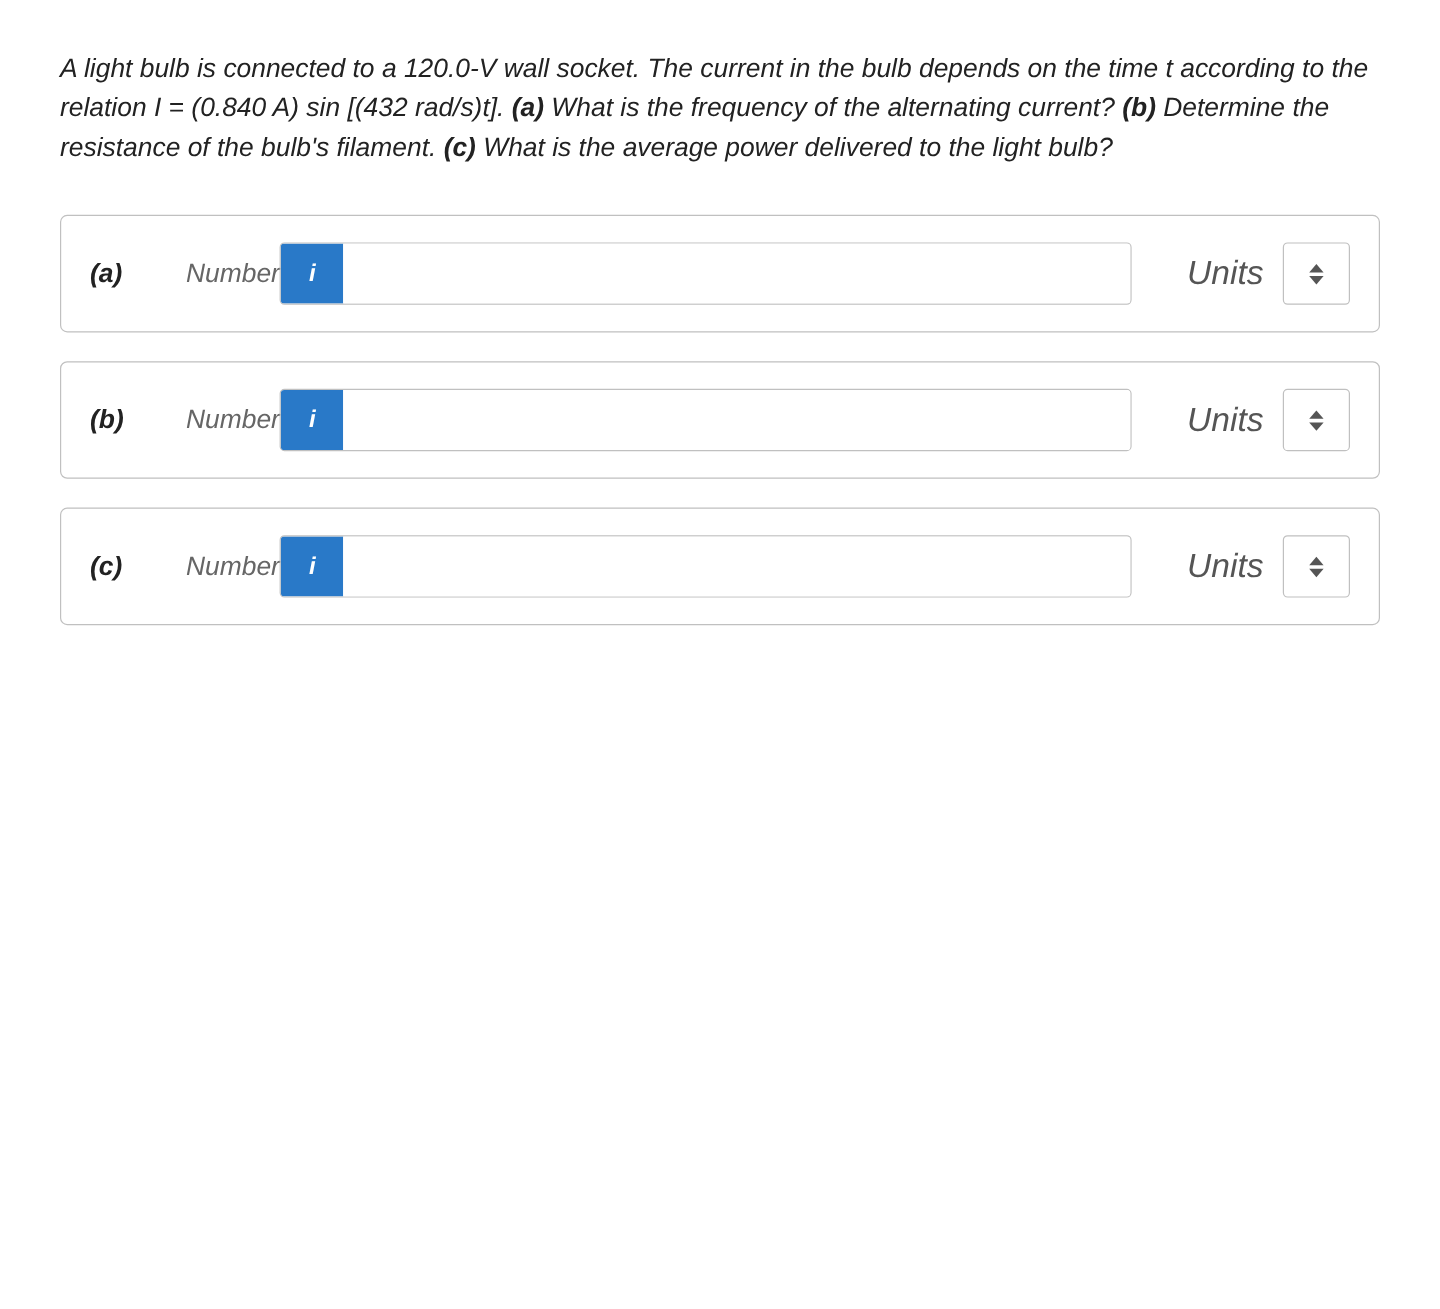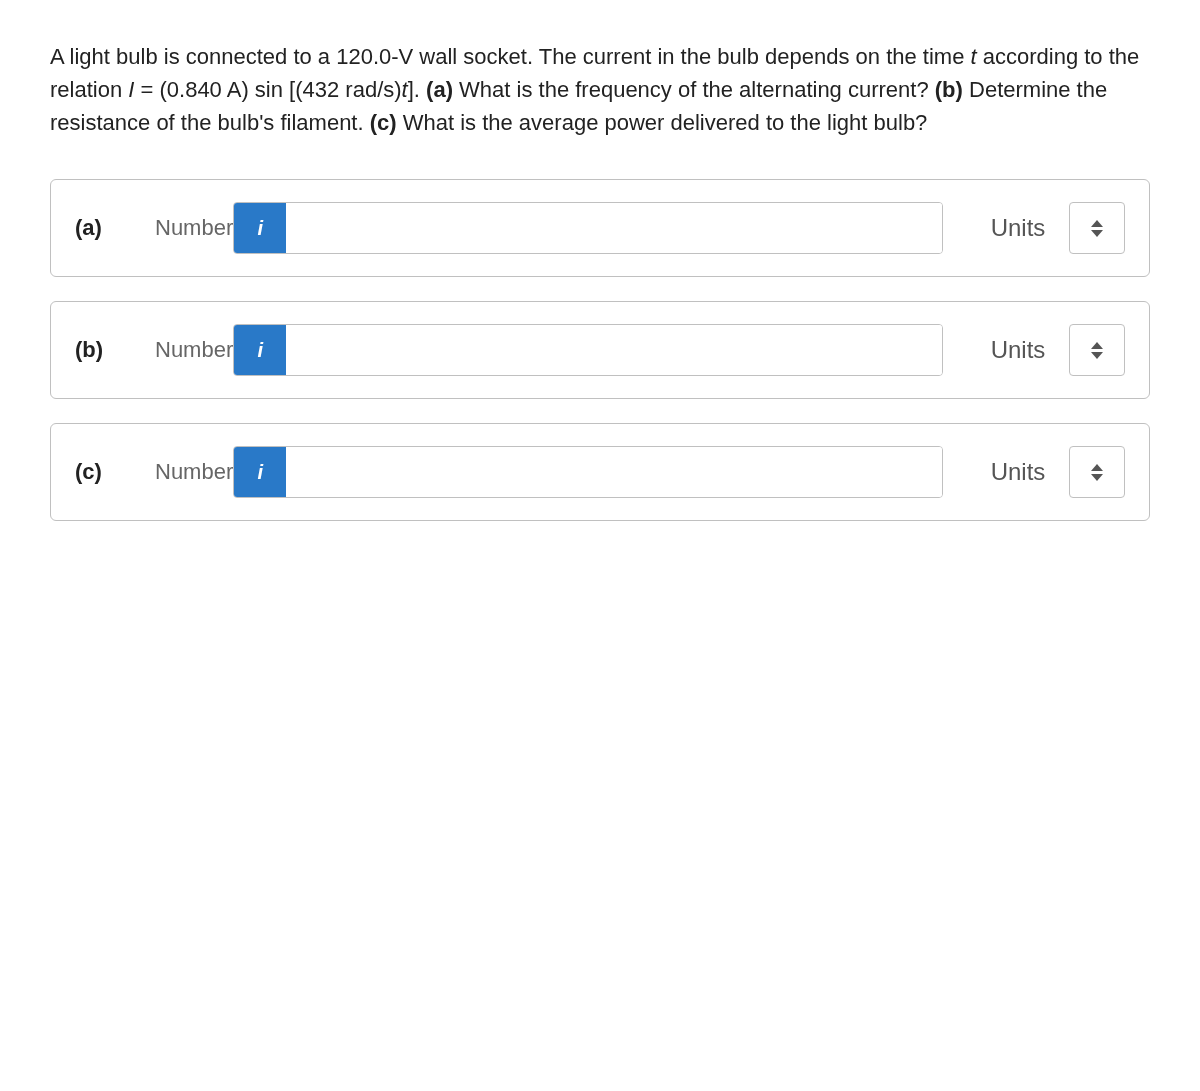--- a/index.html
+++ b/index.html
@@ -6,6 +6,7 @@
       box-sizing: border-box;
       margin: 0;
       padding: 0;
+      font-style: italic;
     }
 
     body {

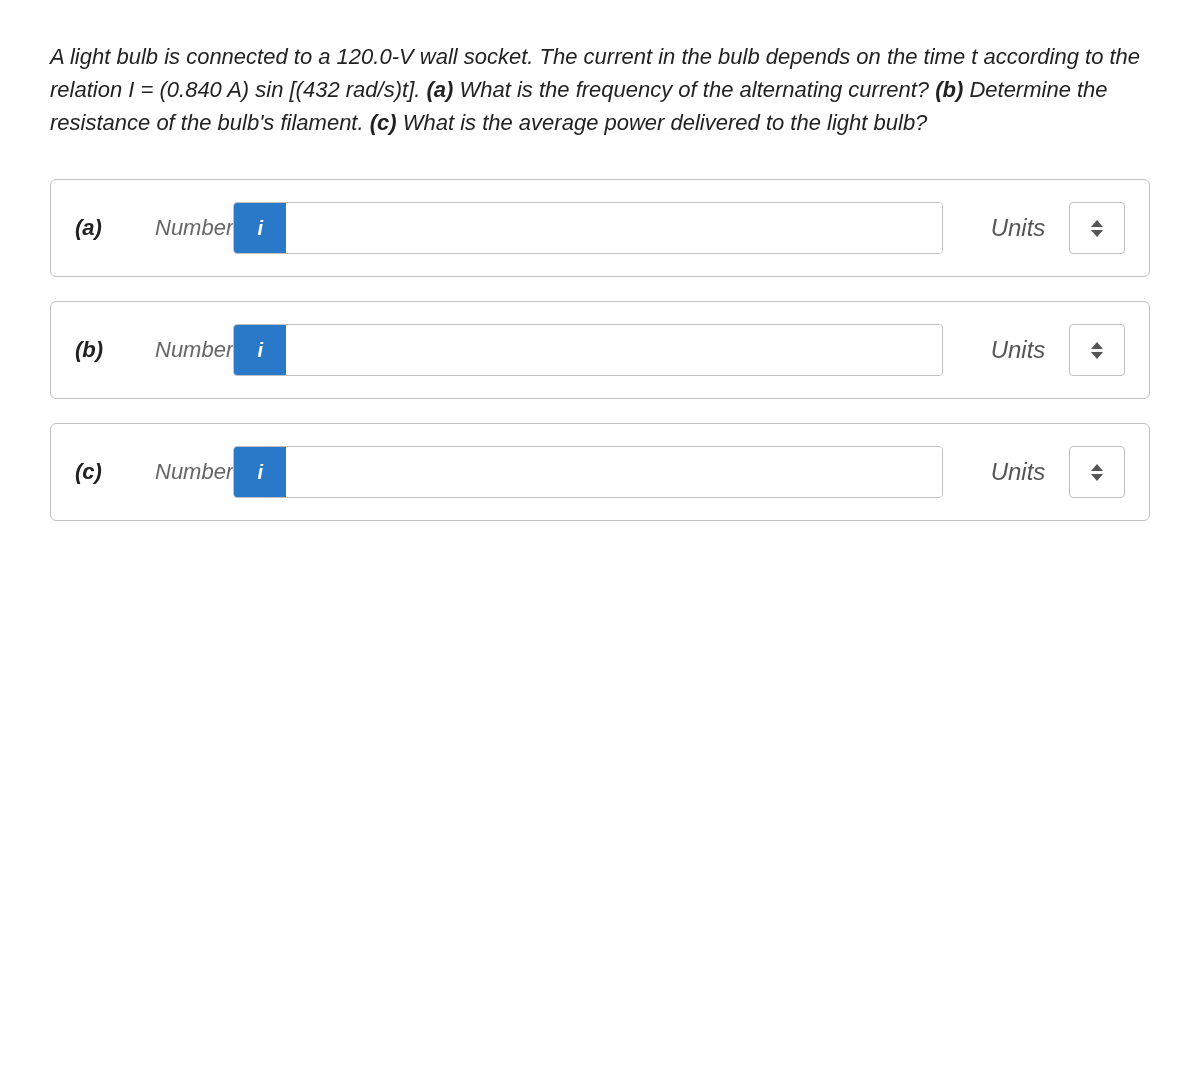--- a/index.html
+++ b/index.html
@@ -94,11 +94,11 @@
     }
 
     .units-label {
-      font-size: 24px;
+      font-size: 28px;
       color: #555;
       margin-right: 16px;
       min-width: 70px;
-      text-align: center;
+      text-align: right;
     }
 
     .units-select {

